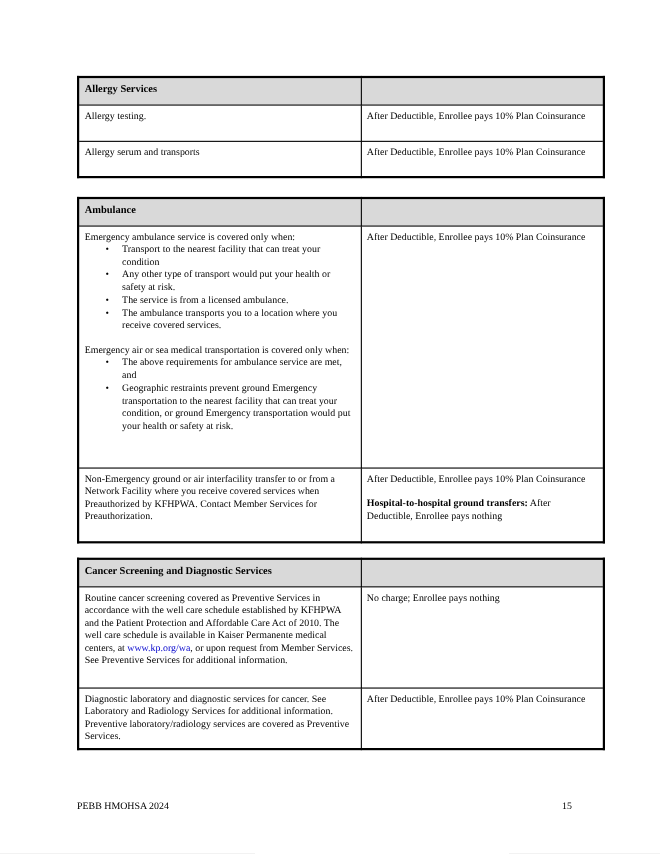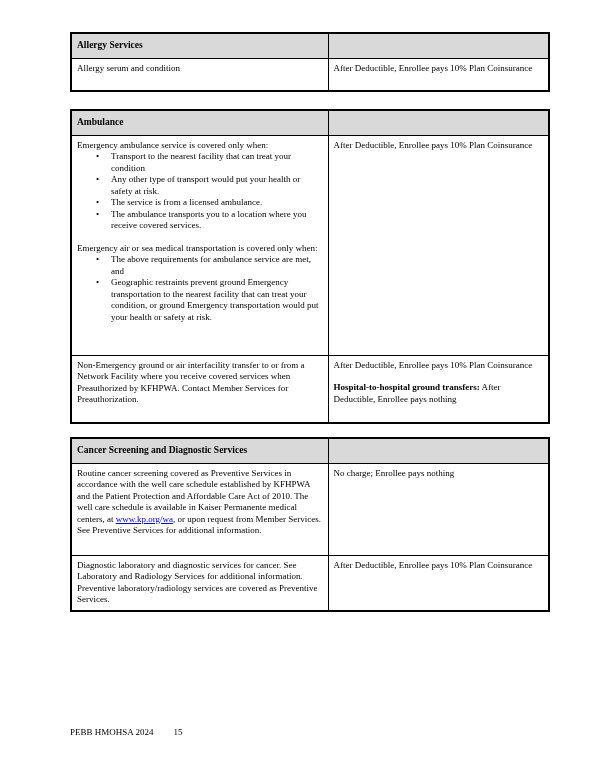--- a/index.html
+++ b/index.html
@@ -20,7 +20,7 @@
     margin-left: 70px;
     border: 2px solid #000;
   }
-  table.t1 { margin-top: 32px; }
+  table.t1 { margin-top: 69px; }
   table.t2 { margin-top: 17px; }
   table.t3 { margin-top: 13px; }
   col.c-left  { width: 257px; }

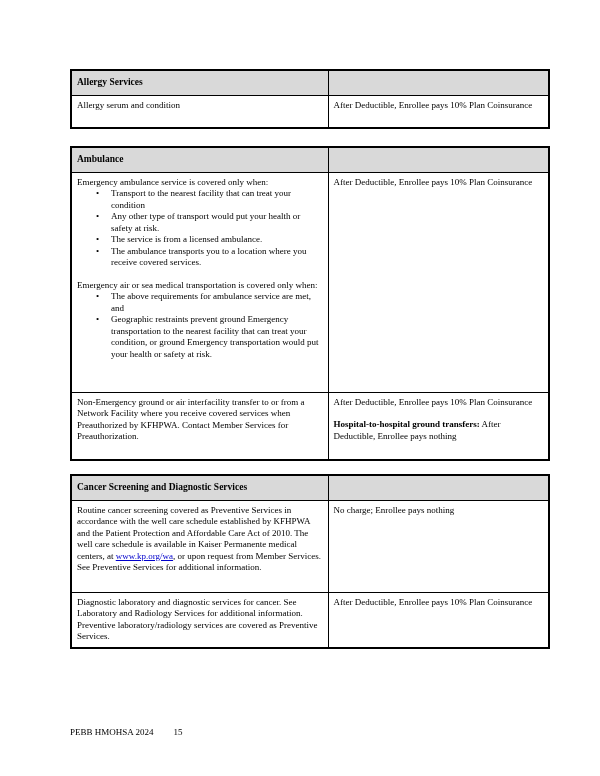--- a/index.html
+++ b/index.html
@@ -77,6 +77,14 @@
       <tr>
         <td class="hdr">Allergy Services</td>
         <td class="hdr"></td>
+      </tr>
+      <tr class="r33">
+        <td>
+          <p>Allergy testing.</p>
+        </td>
+        <td>
+          <p>After Deductible, Enrollee pays 10% Plan Coinsurance</p>
+        </td>
       </tr>
       <tr class="r33">
         <td>

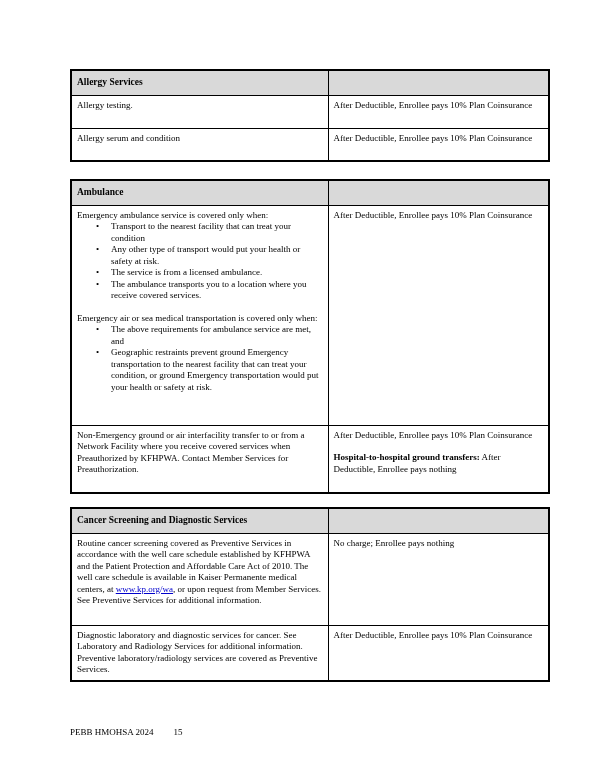--- a/index.html
+++ b/index.html
@@ -88,7 +88,7 @@
       </tr>
       <tr class="r33">
         <td>
-          <p>Allergy serum and condition</p>
+          <p>Allergy serum and transports</p>
         </td>
         <td>
           <p>After Deductible, Enrollee pays 10% Plan Coinsurance</p>

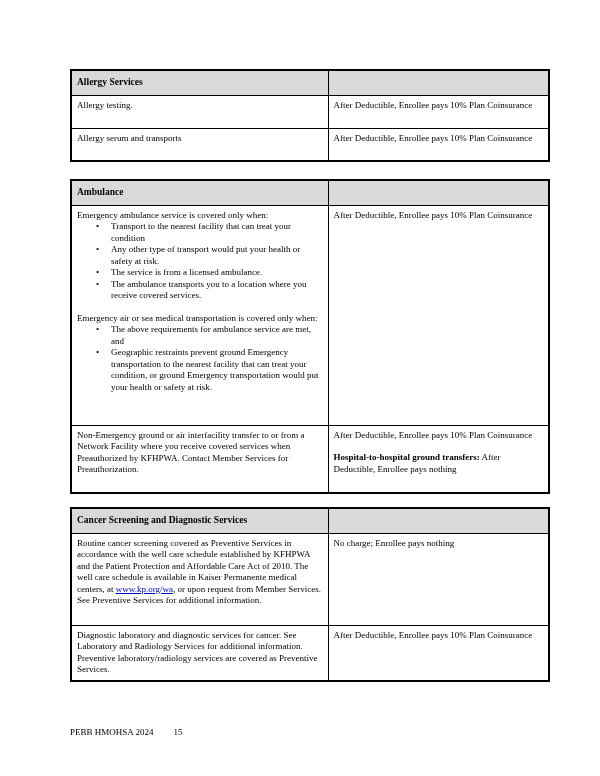--- a/index.html
+++ b/index.html
@@ -52,7 +52,7 @@
     width: 15px;
     margin-left: -15px;
   }
-  a.doc-link { color: #0000cc; text-decoration: underline; cursor: pointer; }
+  a.doc-link { color: #0000cc; cursor: pointer; }
   .footer {
     position: absolute;
     left: 70px;

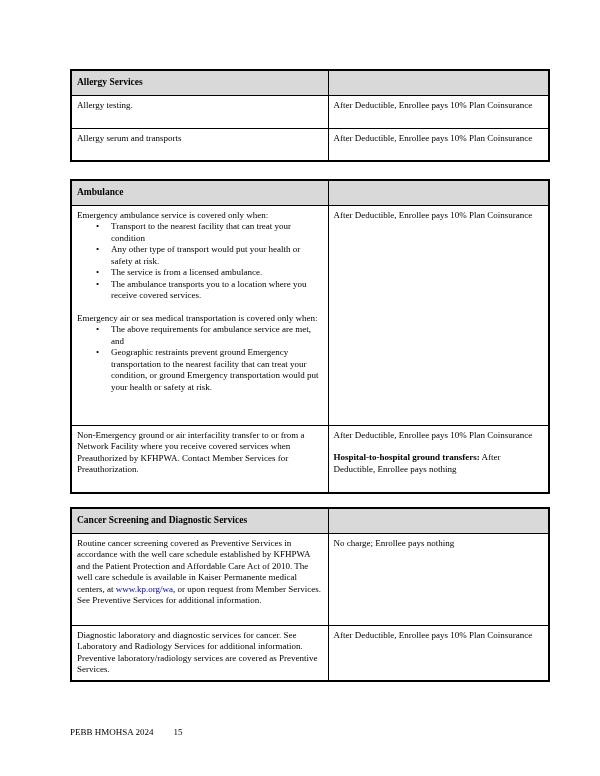--- a/index.html
+++ b/index.html
@@ -59,6 +59,7 @@
     right: 80px;
     top: 727px;
     display: flex;
+    justify-content: space-between;
     font-size: 9px;
     gap: 20px;
   }

